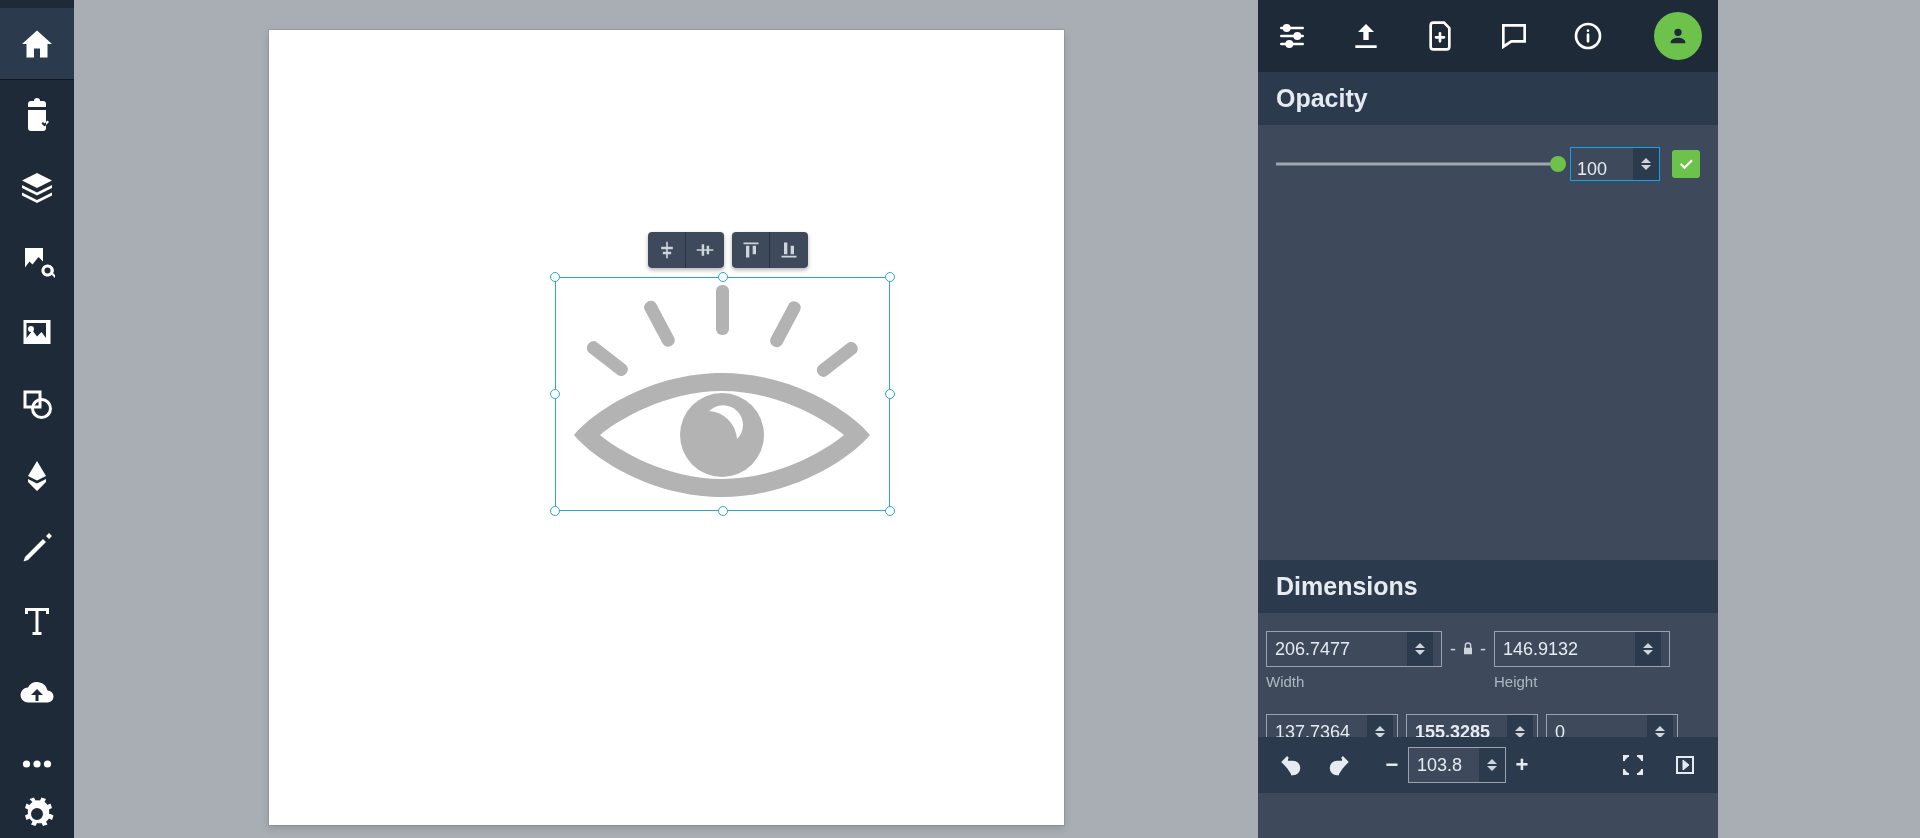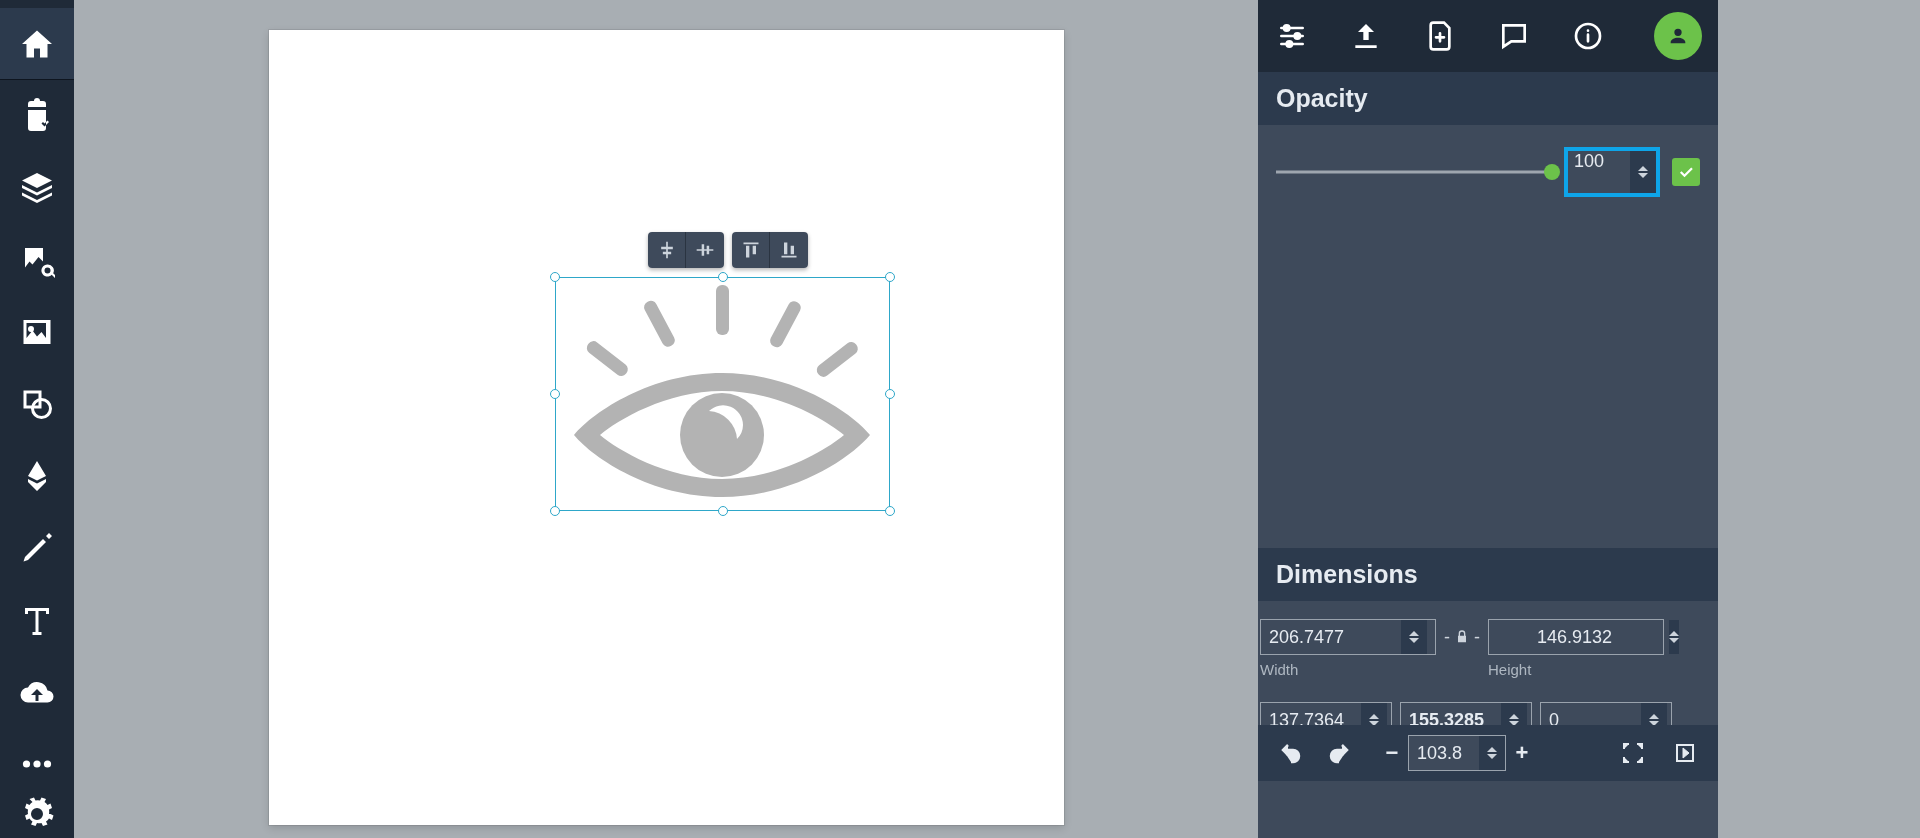--- a/index.html
+++ b/index.html
@@ -49,7 +49,7 @@
   .slider-wrap{flex:1;position:relative;height:24px;}
   .slider-track{position:absolute;left:0;right:0;top:50%;height:3px;background:#9ea6af;transform:translateY(-50%);}
   .slider-thumb{position:absolute;right:0;top:50%;width:16px;height:16px;border-radius:50%;background:#6cc24a;transform:translate(50%,-50%);}
-  .numbox{height:50px;background:#3e4a5b;border:4px solid #0ea5e9;color:#e6ebf1;font-size:18px;display:flex;align-items:flex-start;}
+  .numbox{height:34px;background:#3e4a5b;border:1px solid #0ea5e9;color:#e6ebf1;font-size:18px;display:flex;align-items:flex-end;}
   .numbox input{background:transparent;border:none;color:#e6ebf1;font-size:18px;width:62px;padding:0 6px;outline:none;}
   .numbox .spin{width:26px;height:100%;background:#2c3a4d;display:flex;flex-direction:column;align-items:center;justify-content:center;gap:2px;}
   .numbox .spin .tri{width:0;height:0;border-left:5px solid transparent;border-right:5px solid transparent;}

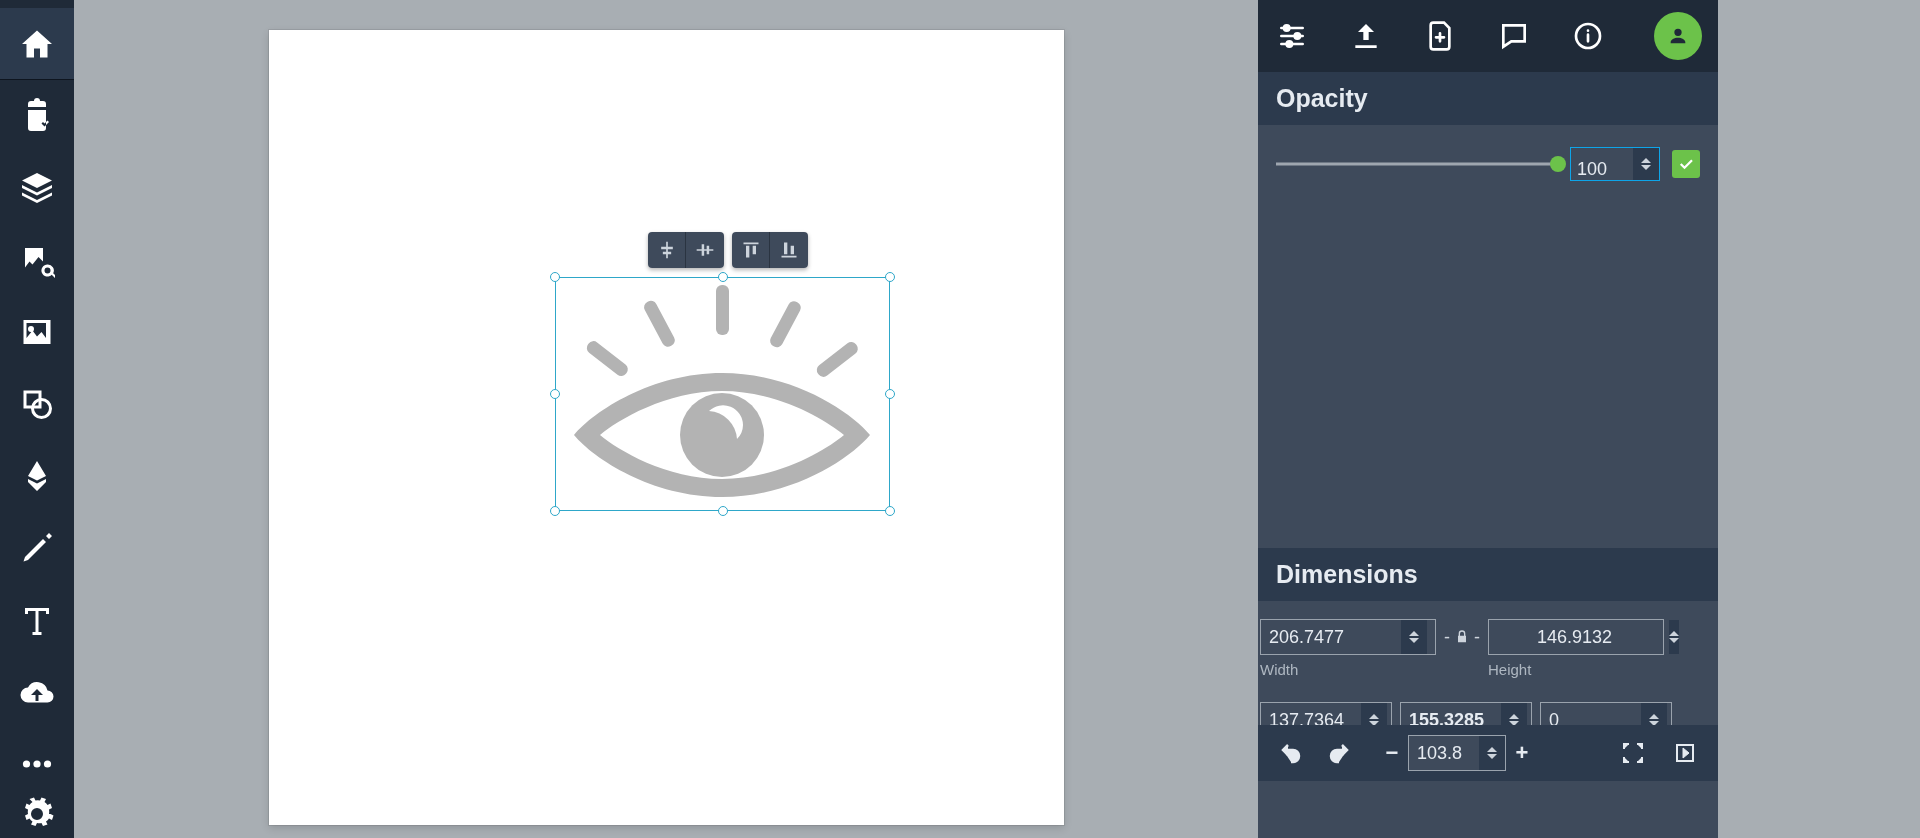--- a/index.html
+++ b/index.html
@@ -273,7 +273,7 @@
       </div>
   </div>
 
-  <div style="position:absolute;left:0;right:0;top:548px;">
+  <div style="position:absolute;left:0;right:0;top:560px;">
     <div class="section-hdr">Dimensions</div>
     <div class="dim-body">
       <div class="dim-row1">

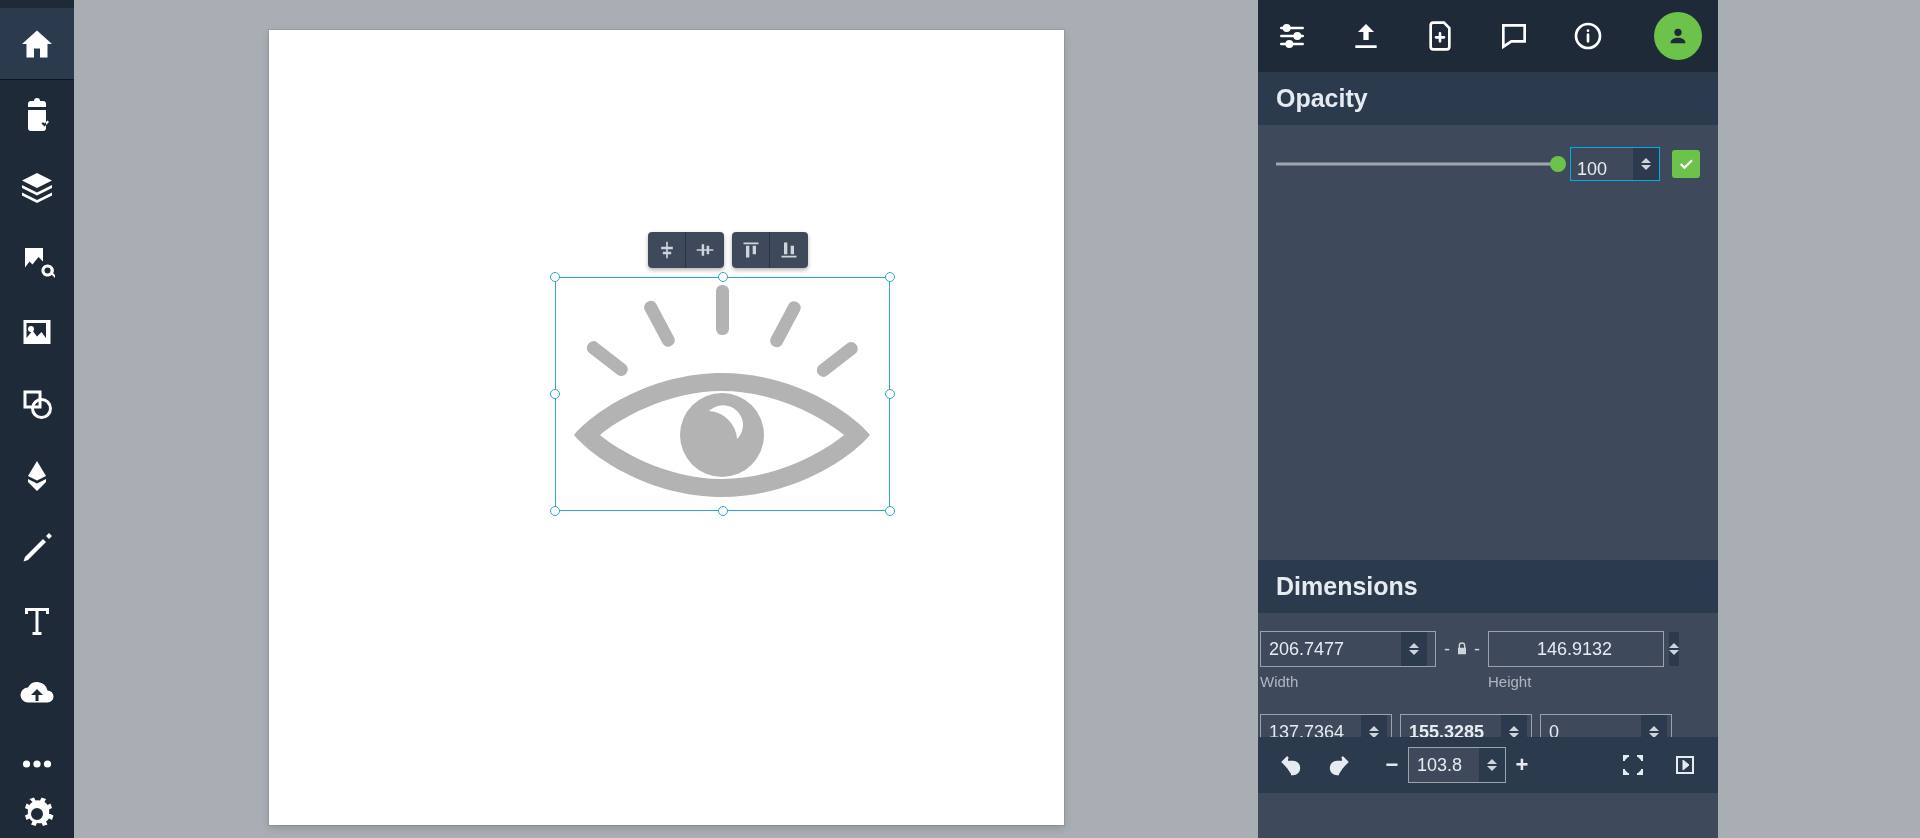--- a/index.html
+++ b/index.html
@@ -58,7 +58,7 @@
   .check{width:28px;height:28px;background:#6cc24a;border-radius:3px;display:flex;align-items:center;justify-content:center;}
   .check svg{width:18px;height:18px;stroke:#fff;stroke-width:3;fill:none;}
 
-  .dim-body{padding:18px 2px 20px;}
+  .dim-body{padding:18px 8px 20px;}
   .dim-row1{display:flex;align-items:flex-start;gap:8px;}
   .dim-row2{display:flex;align-items:flex-start;gap:8px;margin-top:24px;}
   .field{display:flex;flex-direction:column;gap:6px;}

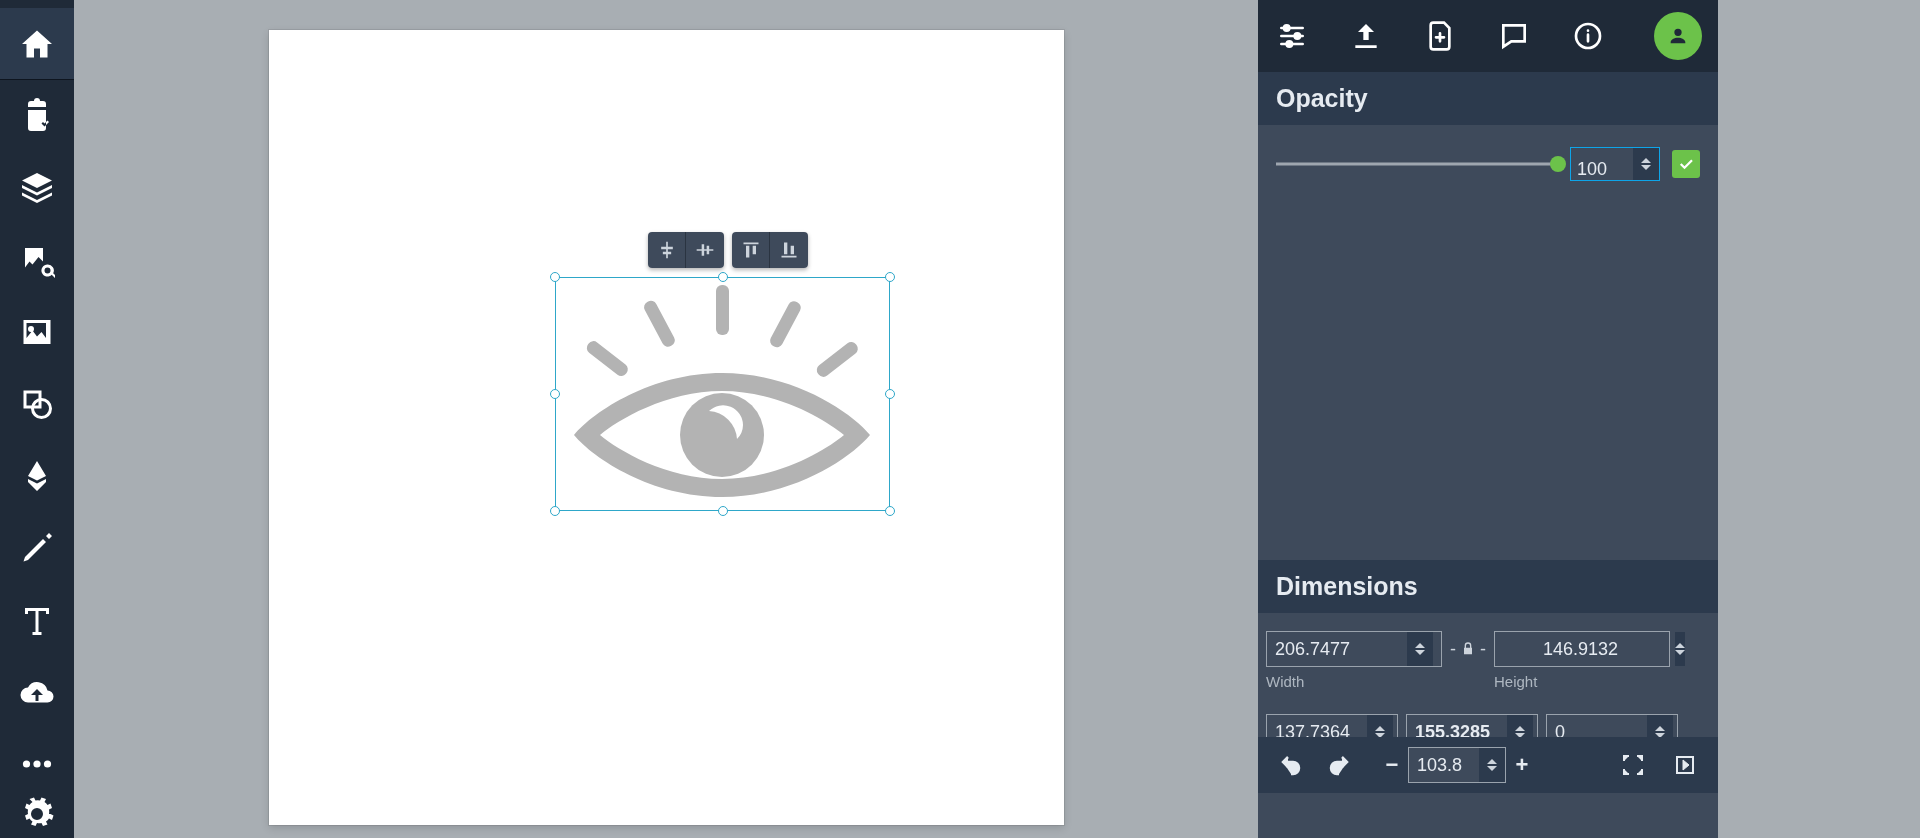--- a/index.html
+++ b/index.html
@@ -296,7 +296,7 @@
         </div>
         <div class="field" style="width:176px;">
           <div class="nb">
-            <input style="width: 140px; margin-left: 40px;" value="146.9132">
+            <input style="width: 140px;" value="146.9132">
             <div class="spin">
                 <div class="tri up"></div>
                 <div class="tri dn"></div>

